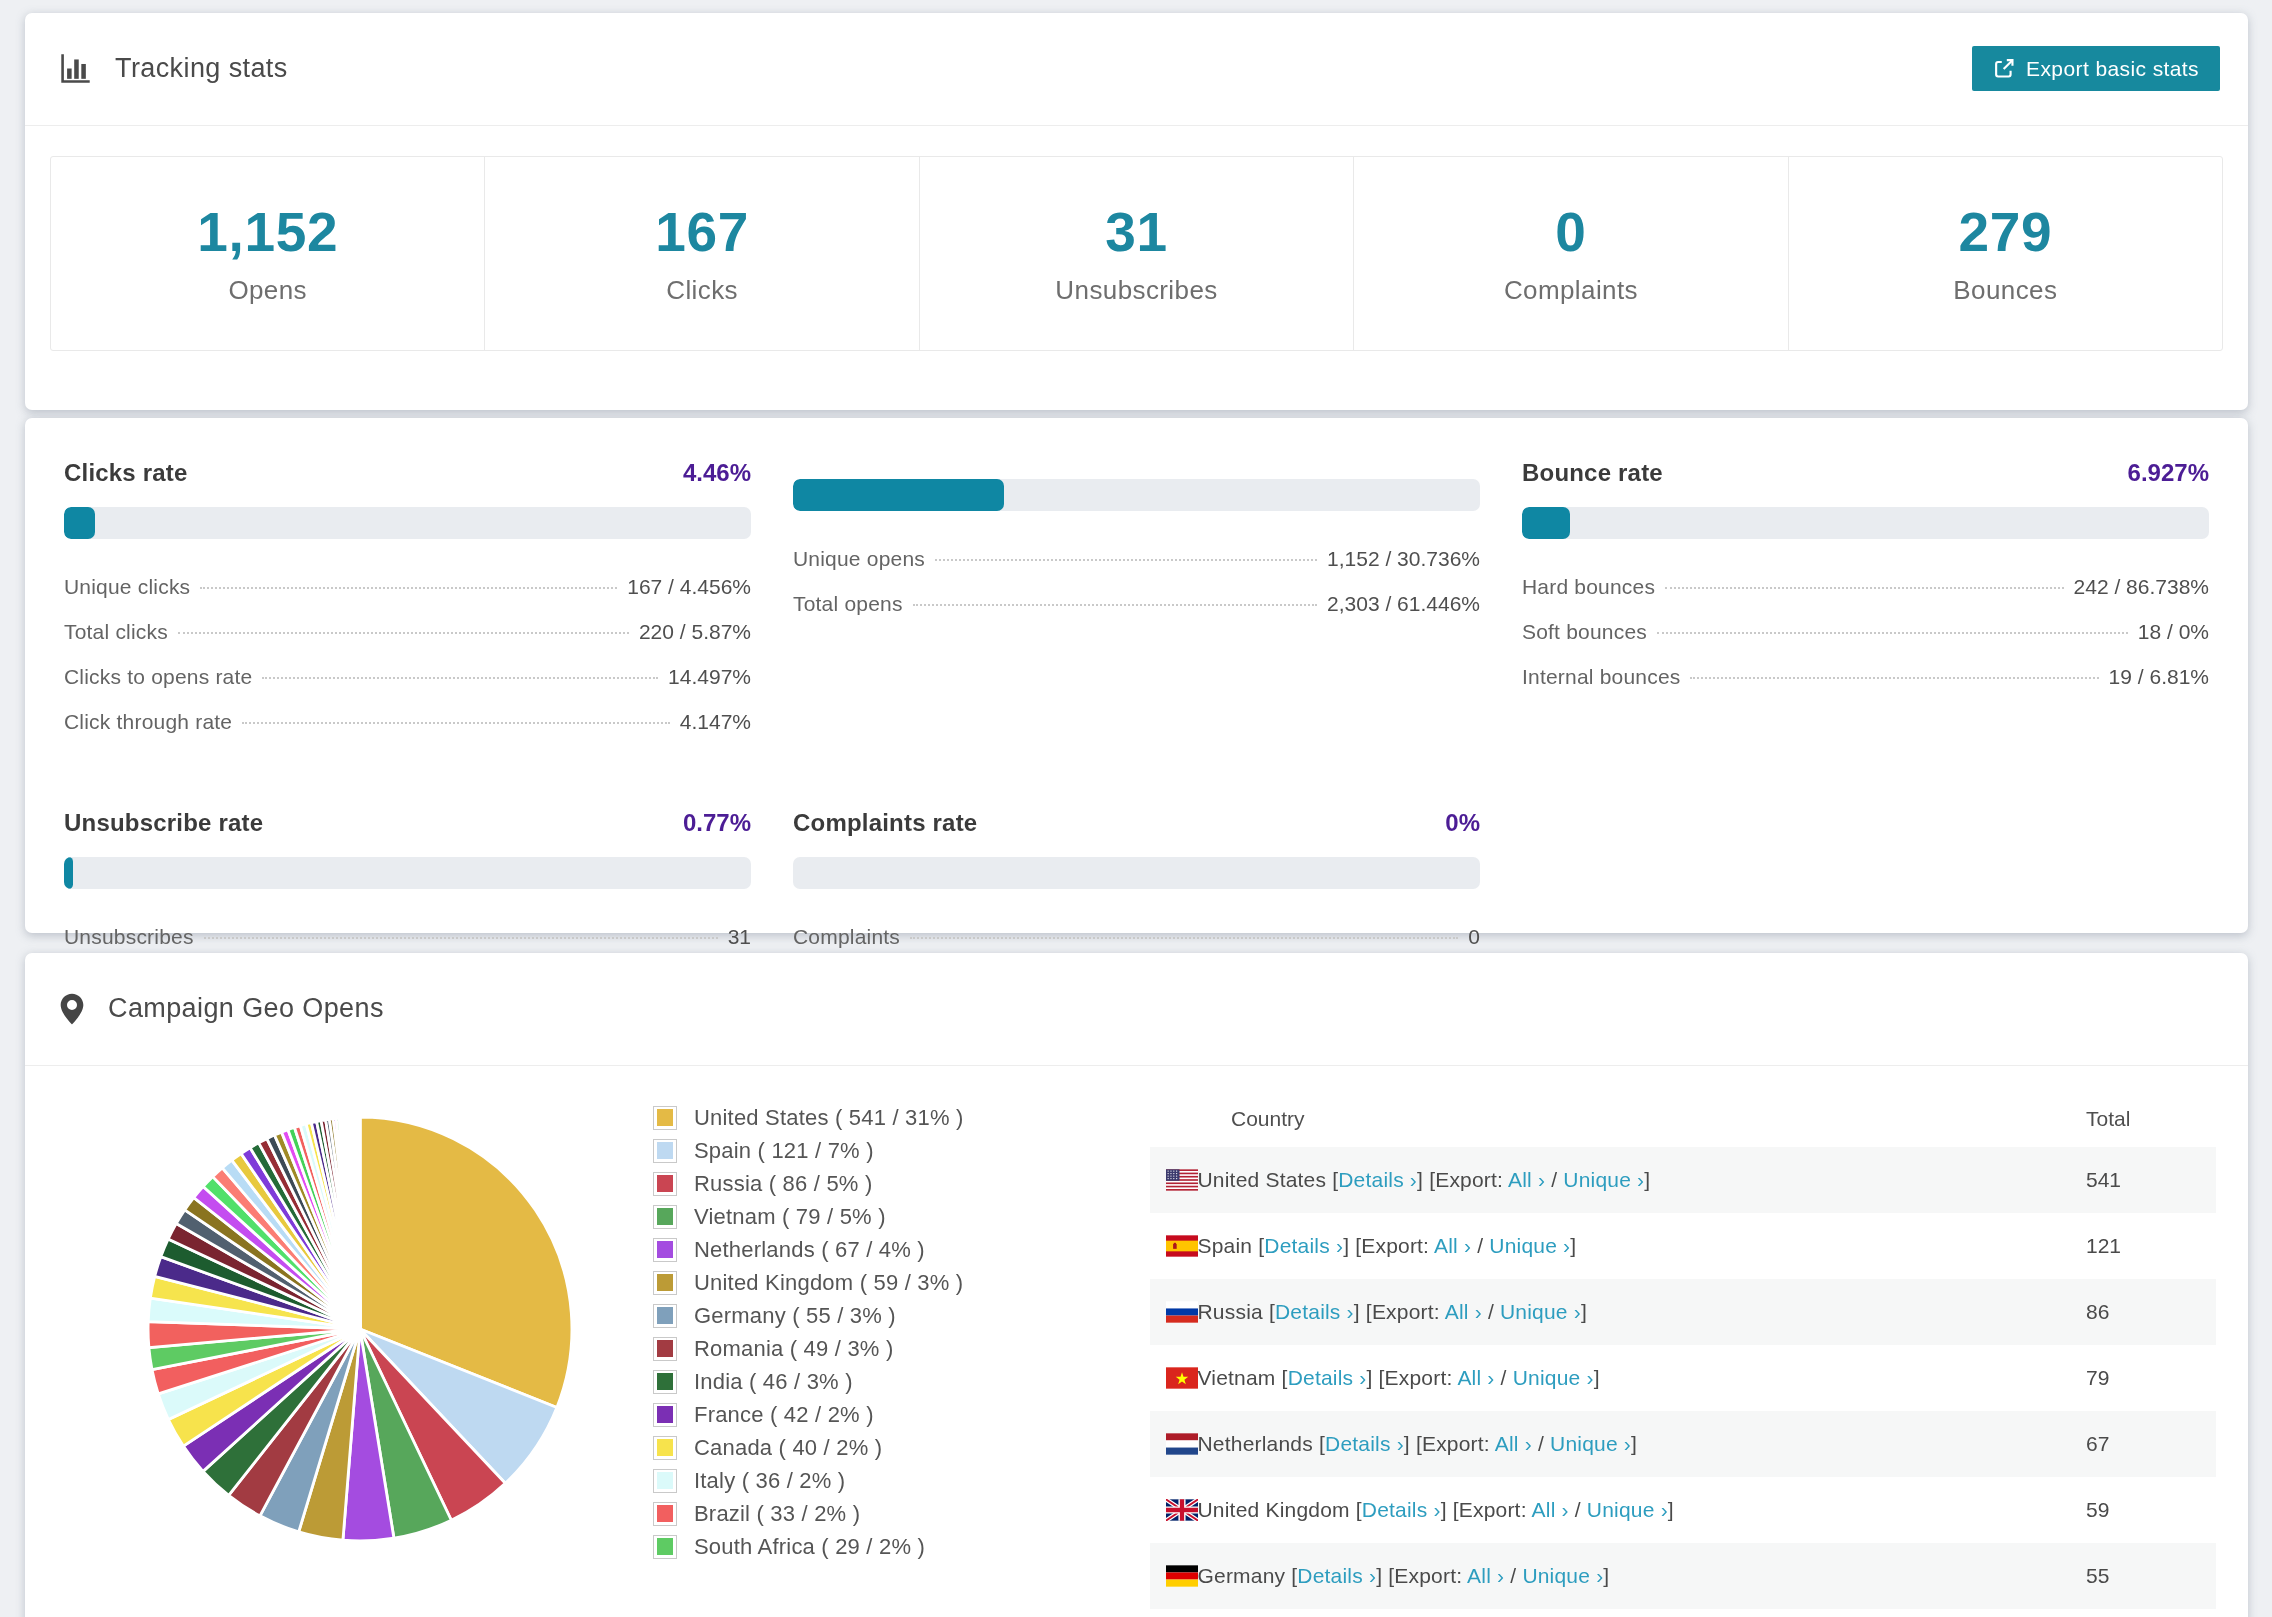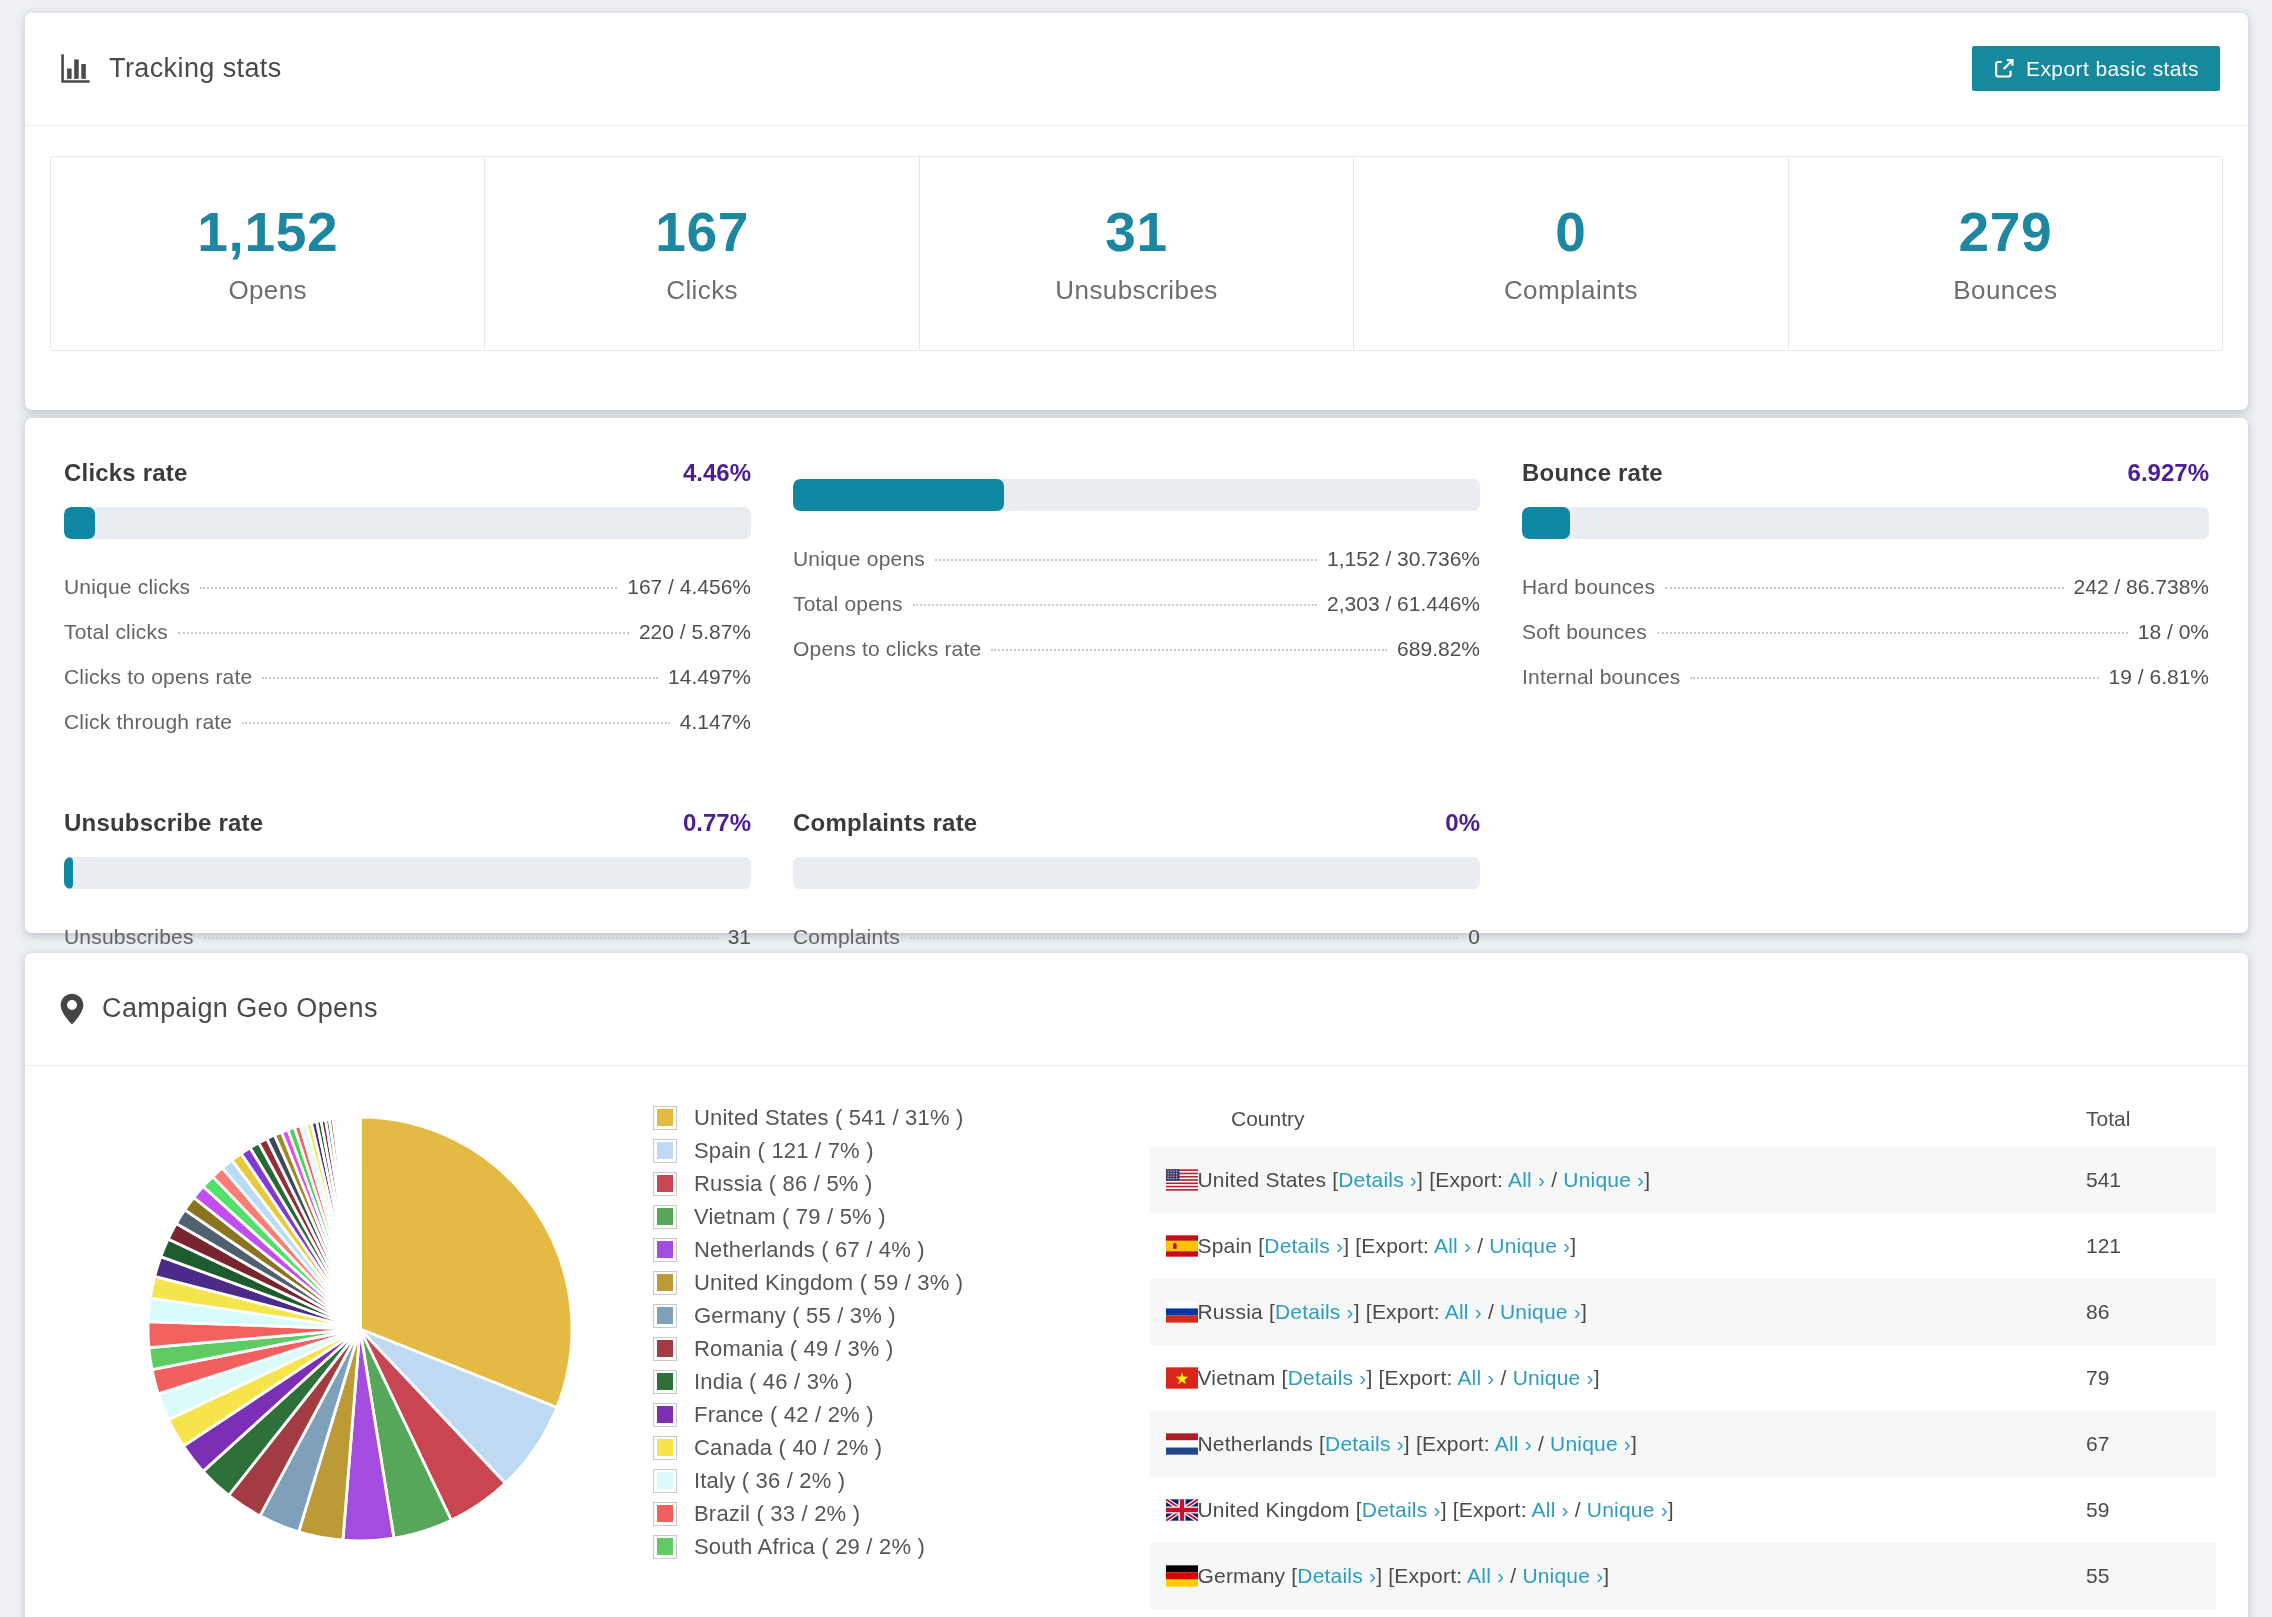--- a/index.html
+++ b/index.html
@@ -27,7 +27,7 @@
     height:113px; padding:0 28px 0 35px;
     border-bottom:1.4px solid #ededed;
   }
-  .card-head .ttl { font-size:27px; color:#4a4a4a; letter-spacing:0.4px; margin-left:18px; }
+  .card-head .ttl { font-size:27px; color:#4a4a4a; letter-spacing:0.4px; margin-left:24px; }
   .head-icon { width:31px; height:31px; flex:0 0 auto; }
 
   

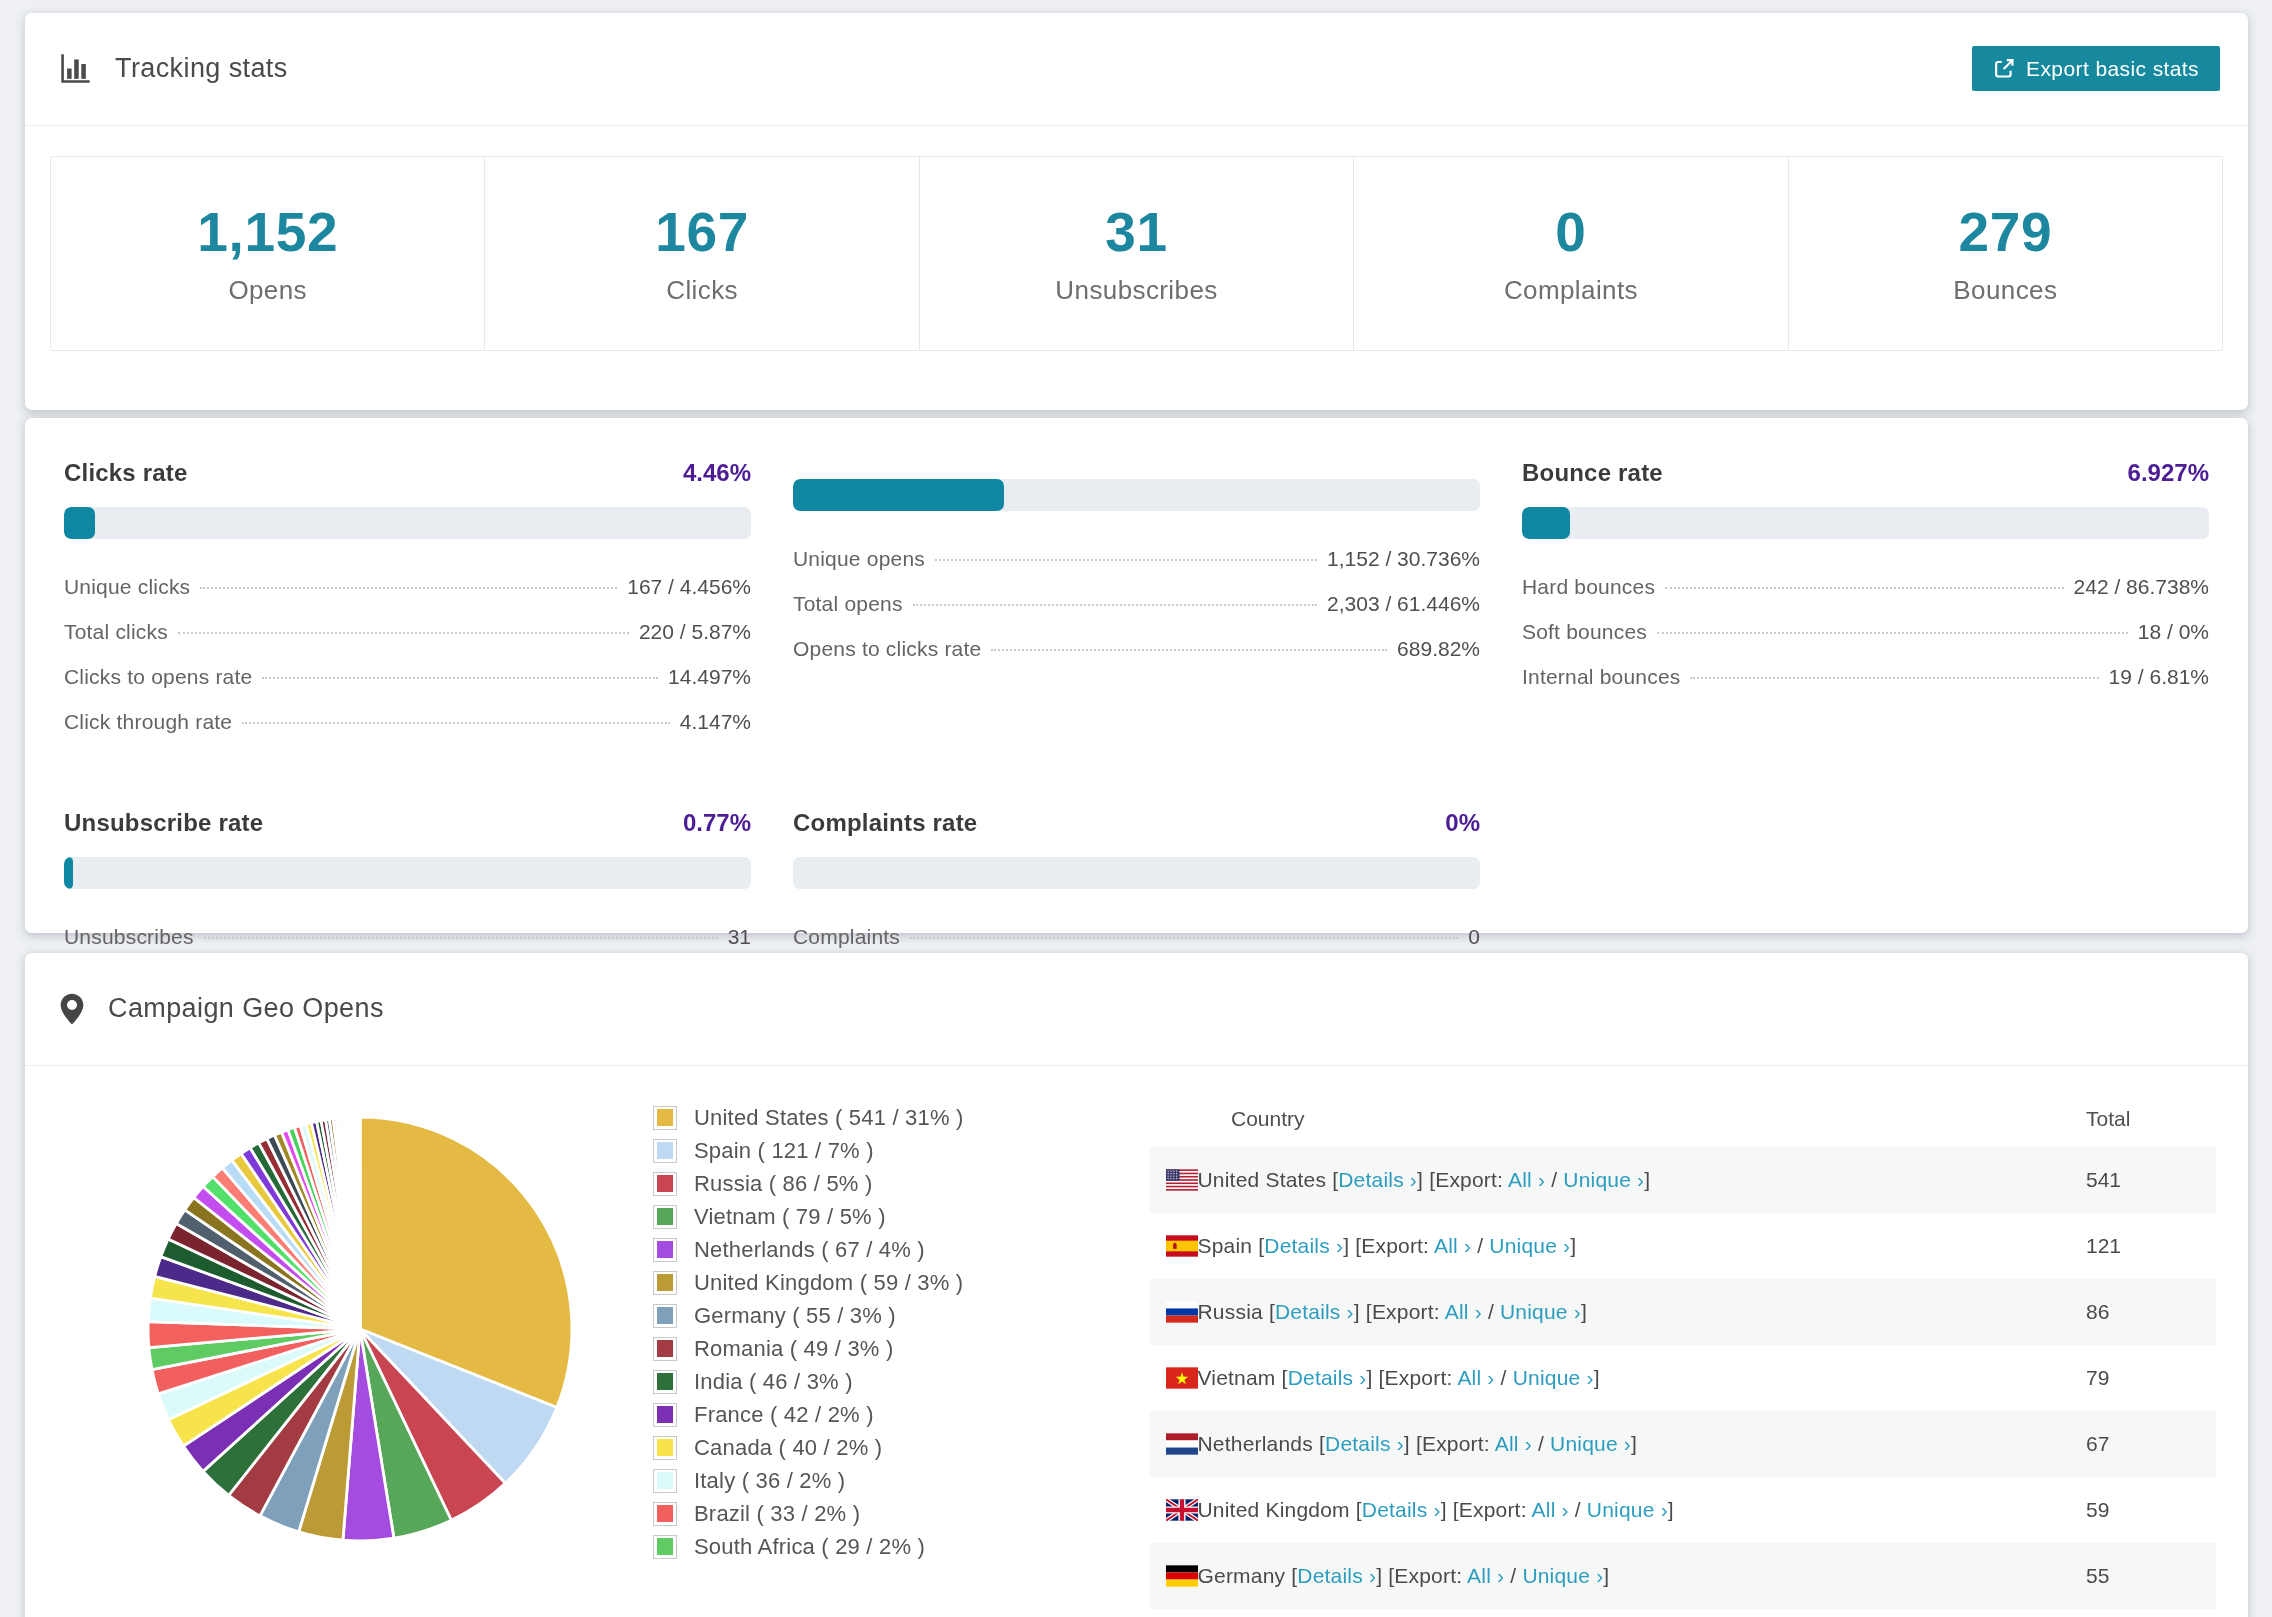--- a/index.html
+++ b/index.html
@@ -197,11 +197,6 @@
             <span class="stat-label">Total opens</span>
             <span class="stat-leader"></span>
             <span class="stat-value">2,303 / 61.446%</span>
-          </div>
-          <div class="stat-row">
-            <span class="stat-label">Opens to clicks rate</span>
-            <span class="stat-leader"></span>
-            <span class="stat-value">689.82%</span>
           </div>
         </div>
       </div>

